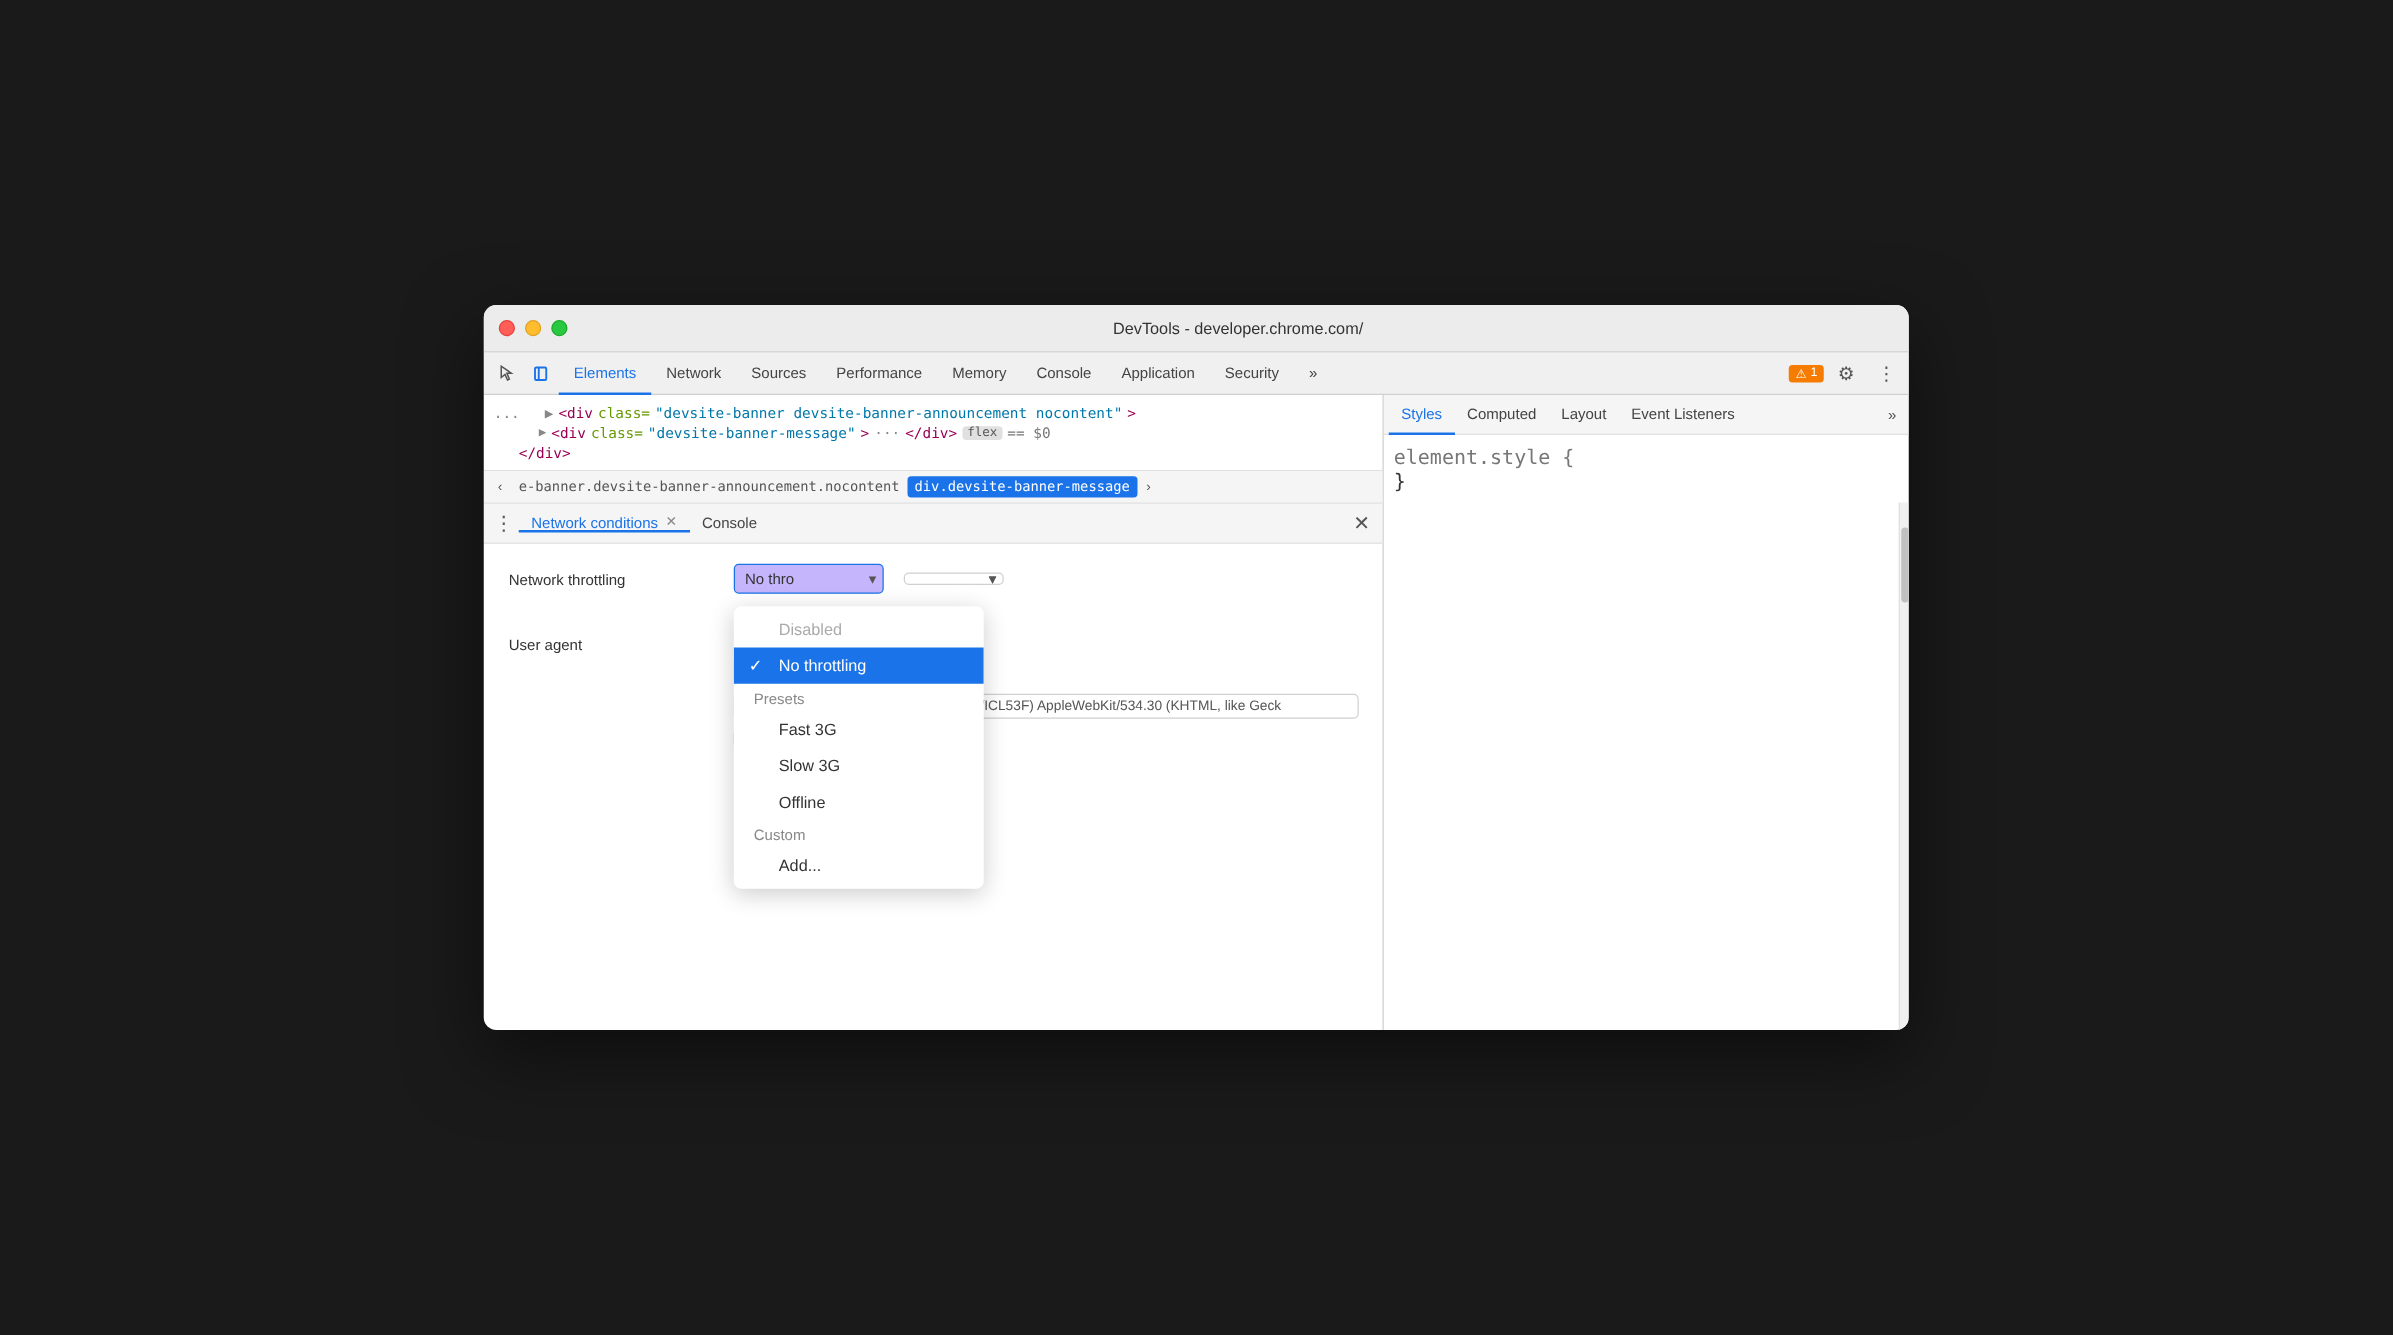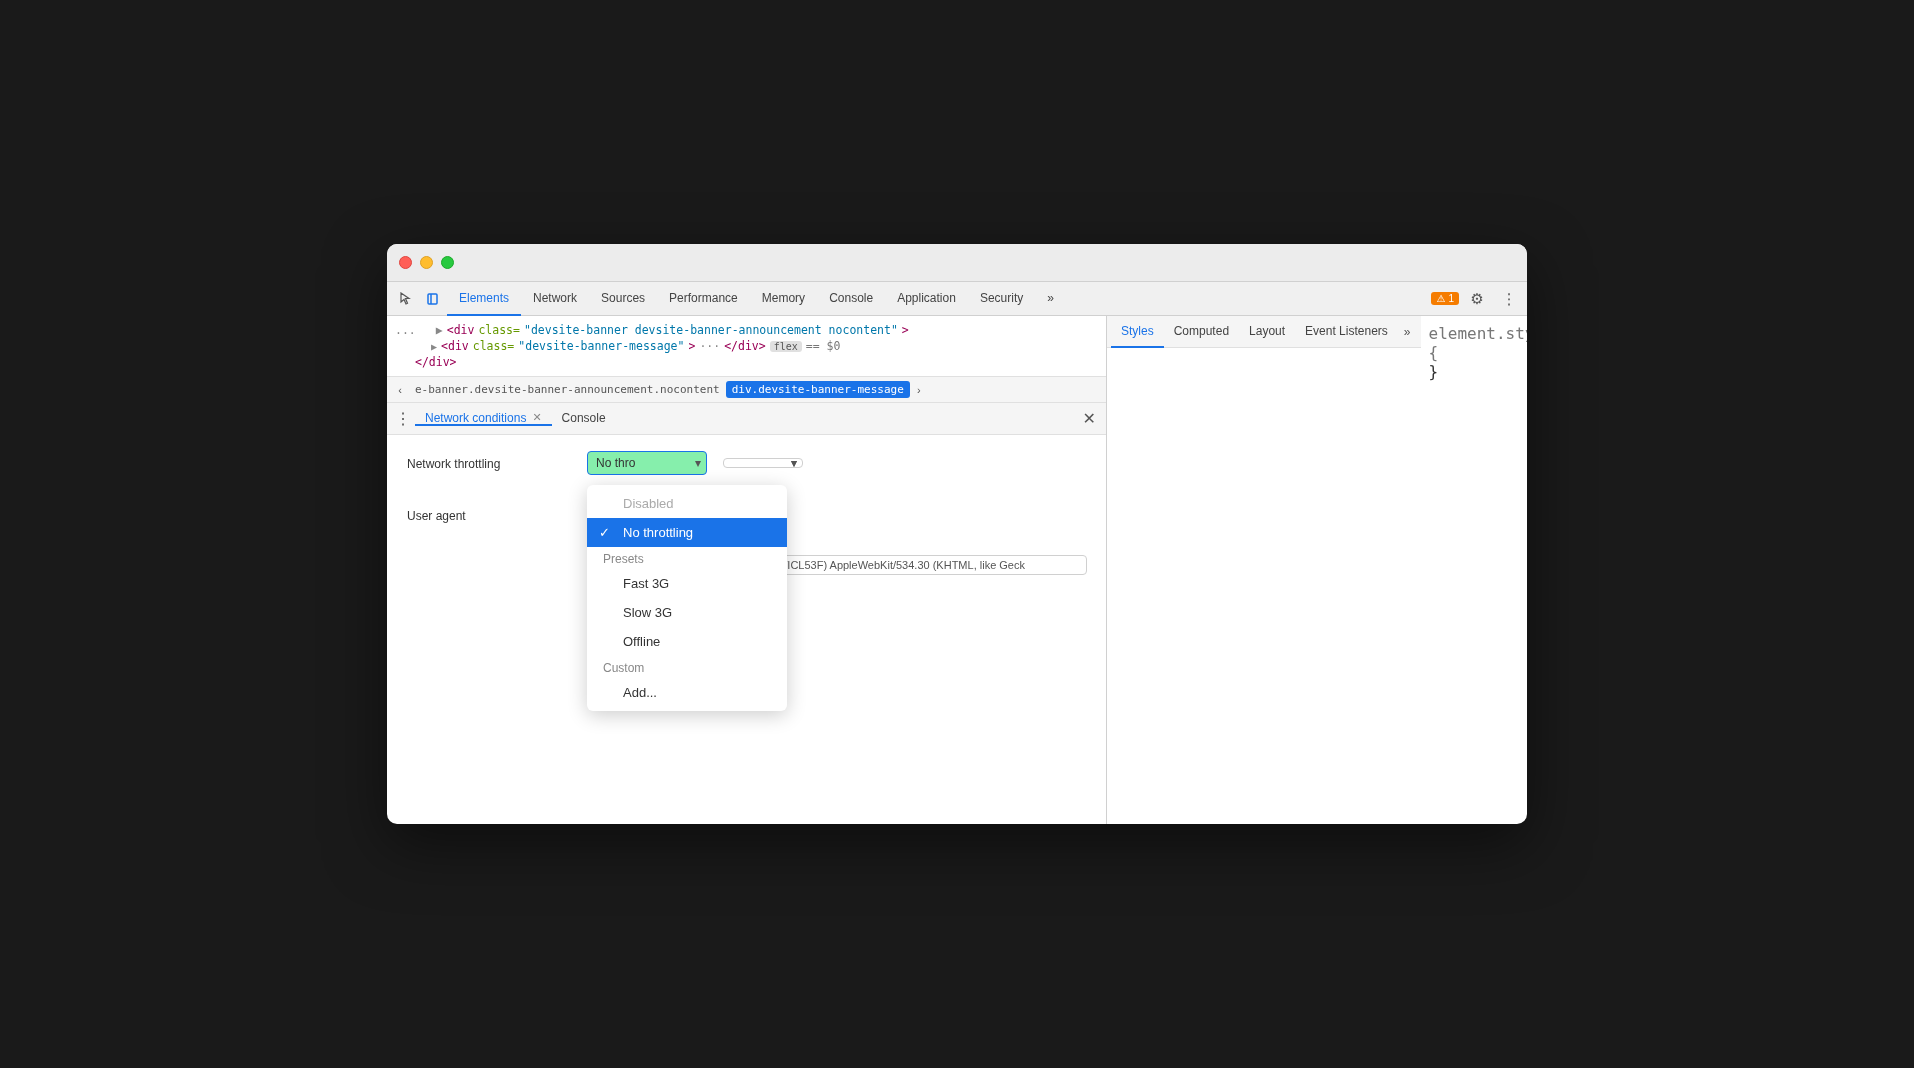--- a/index.html
+++ b/index.html
@@ -519,6 +519,7 @@
       <div class="traffic-light minimize"></div>
       <div class="traffic-light maximize"></div>
     </div>
+    <div class="title-text">DevTools - developer.chrome.com/</div>
   </div>
 
   <div class="devtools">

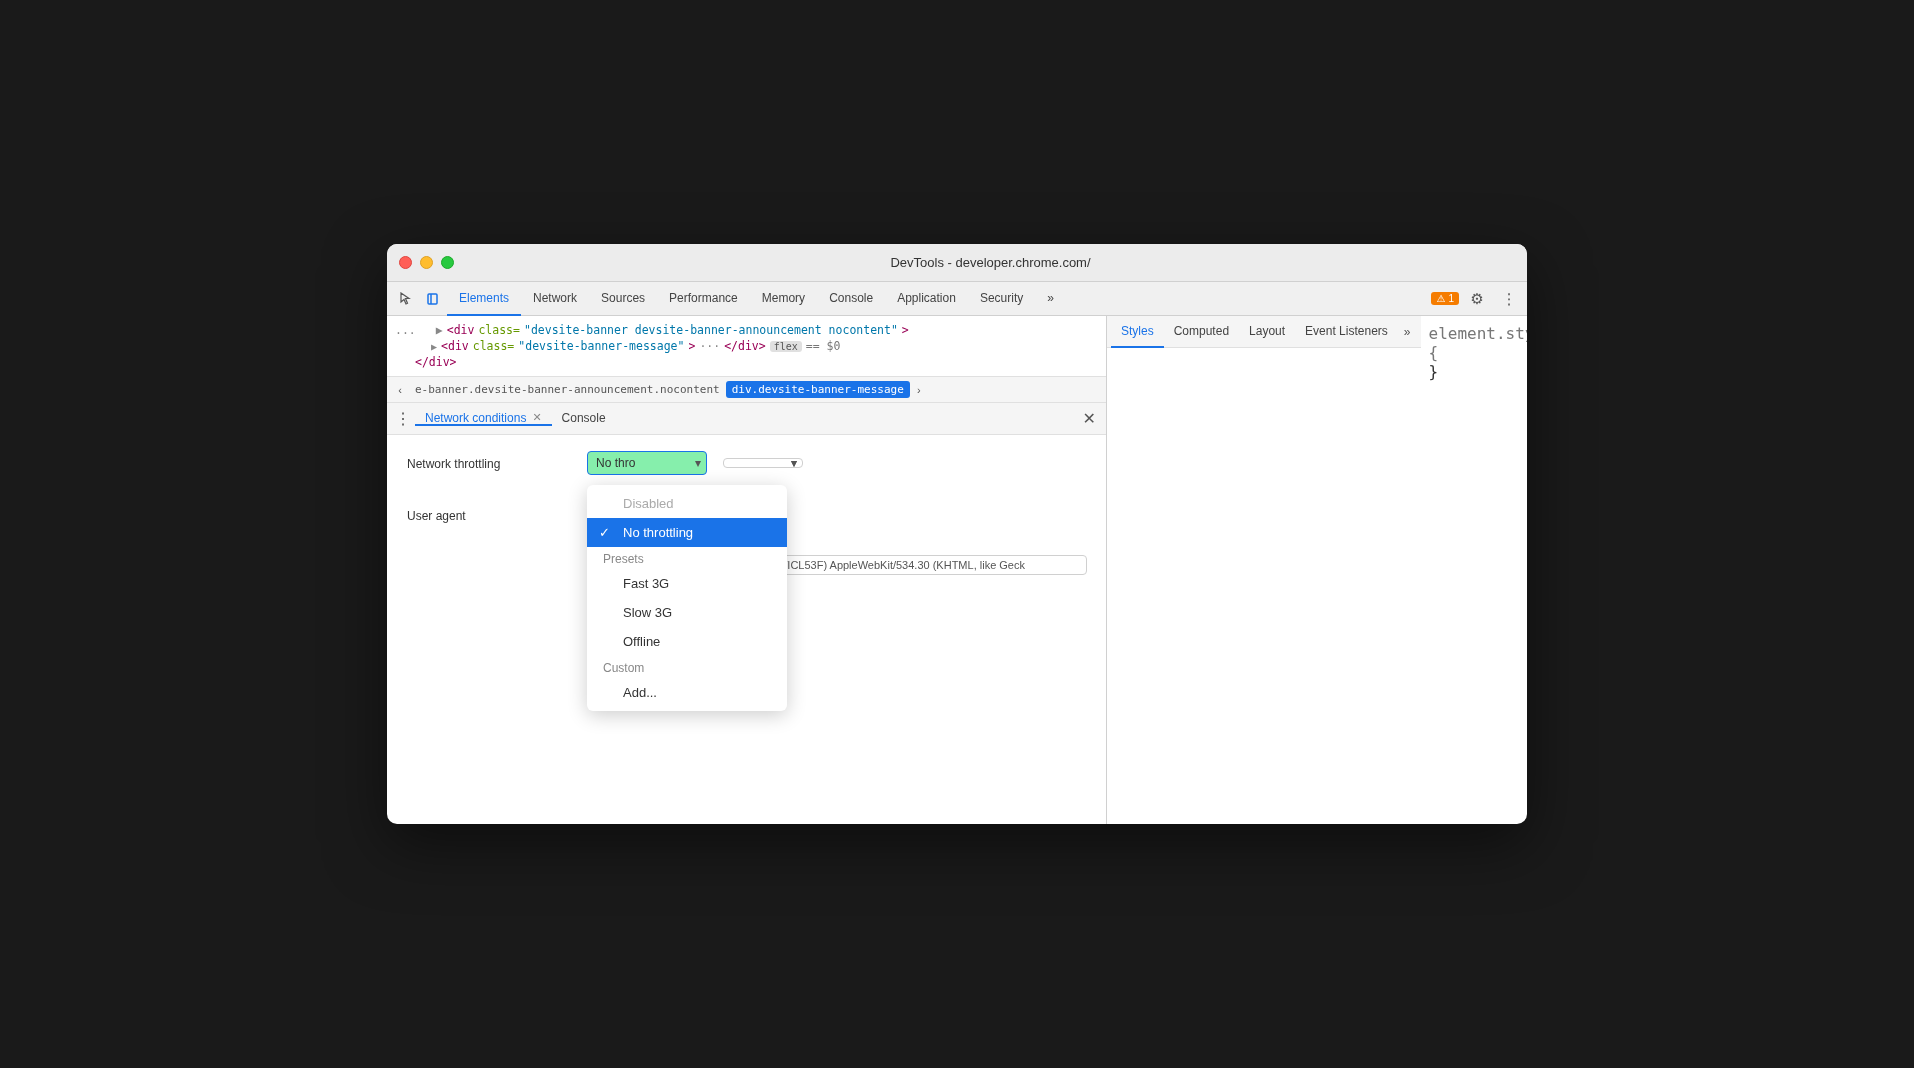--- a/index.html
+++ b/index.html
@@ -370,6 +370,7 @@
     .right-panel {
       width: 420px;
       display: flex;
+      flex-direction: column;
       overflow: hidden;
       flex-shrink: 0;
     }

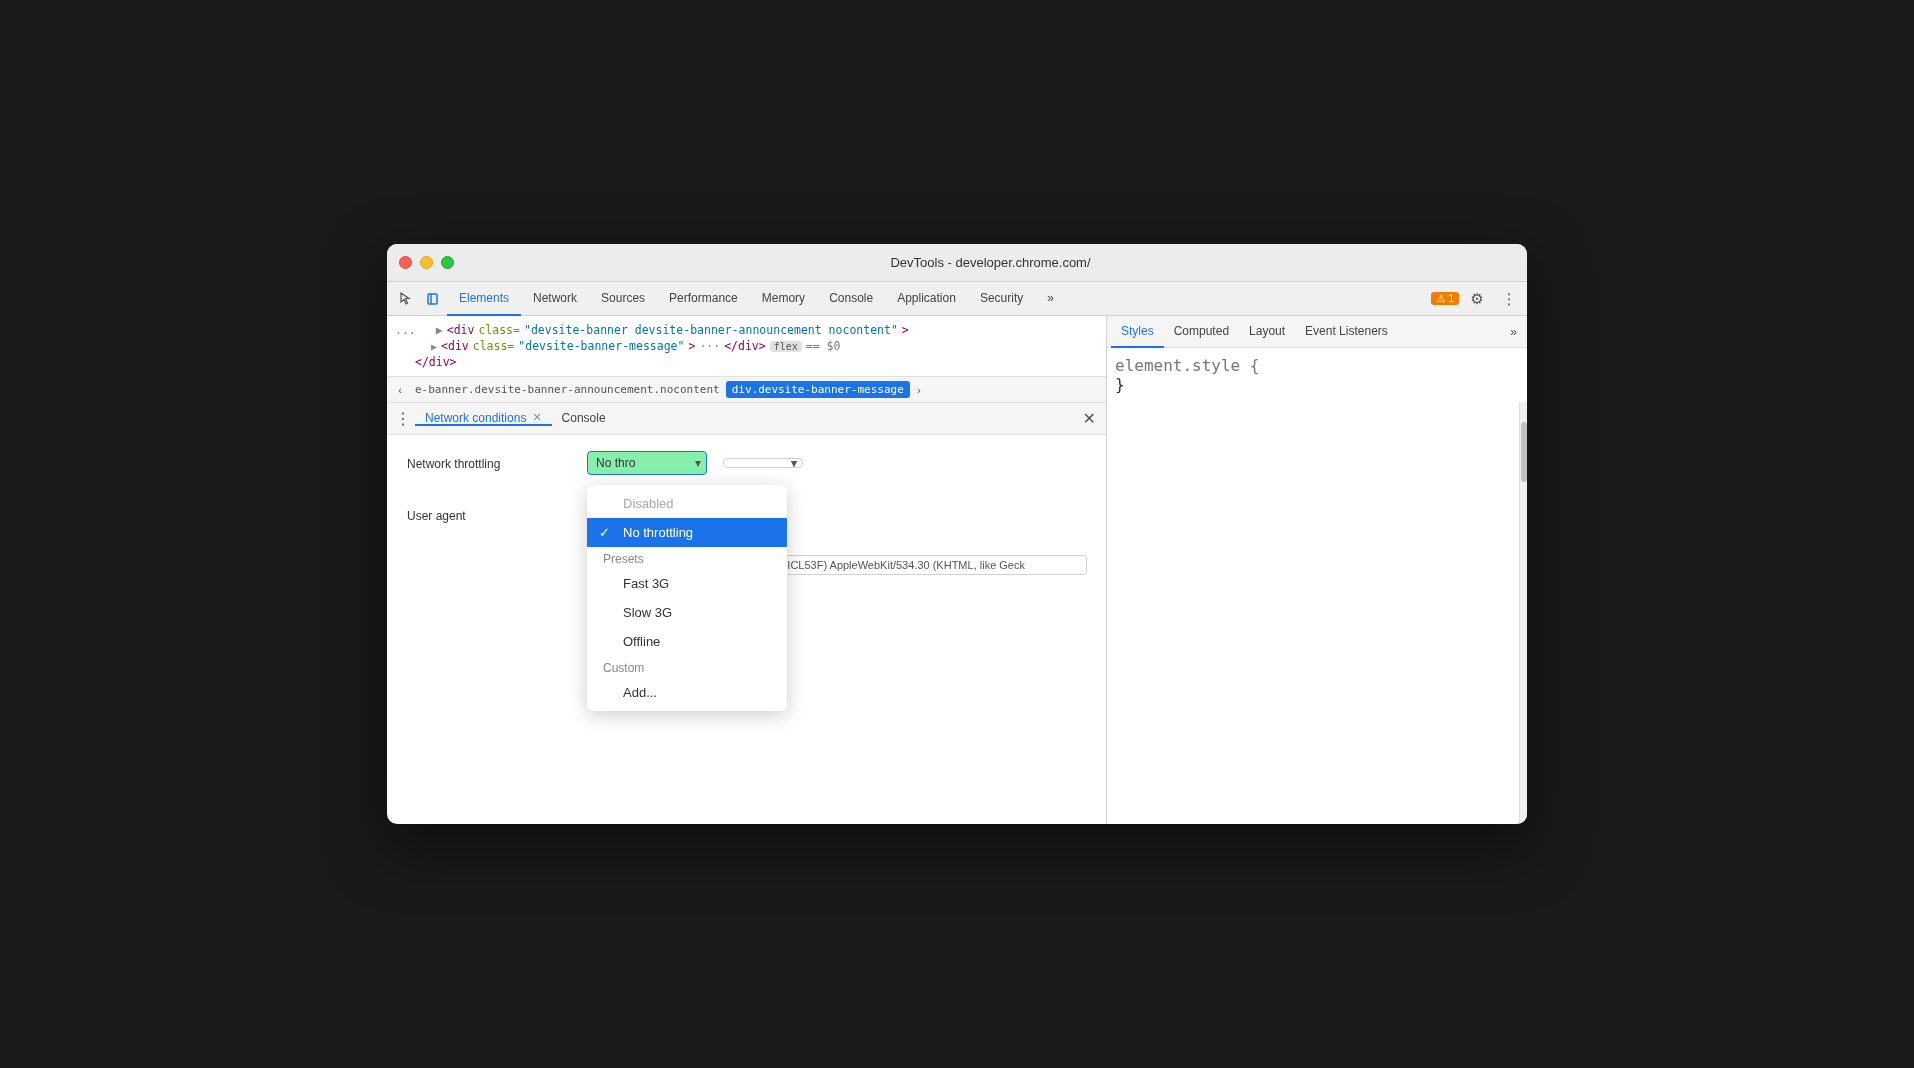--- a/index.html
+++ b/index.html
@@ -297,7 +297,7 @@
       padding: 4px 24px 4px 8px;
       font-size: 12px;
       color: #333;
-      background: #86efac;
+      background: #c4b5fd;
       cursor: pointer;
       appearance: none;
       min-width: 160px;

